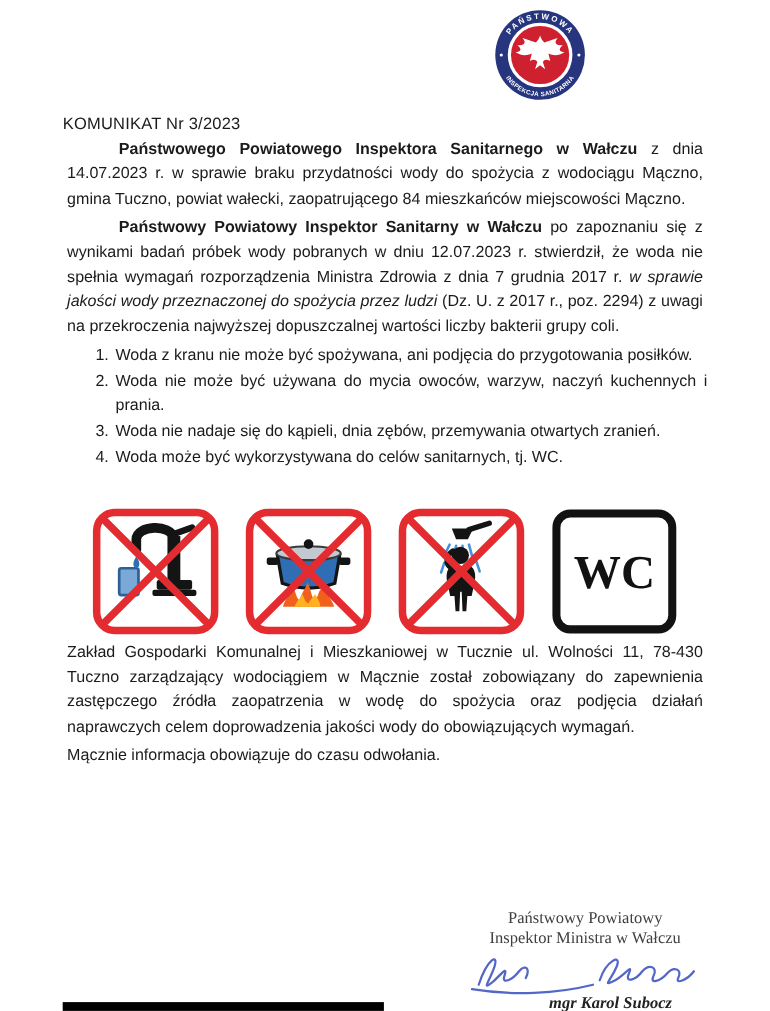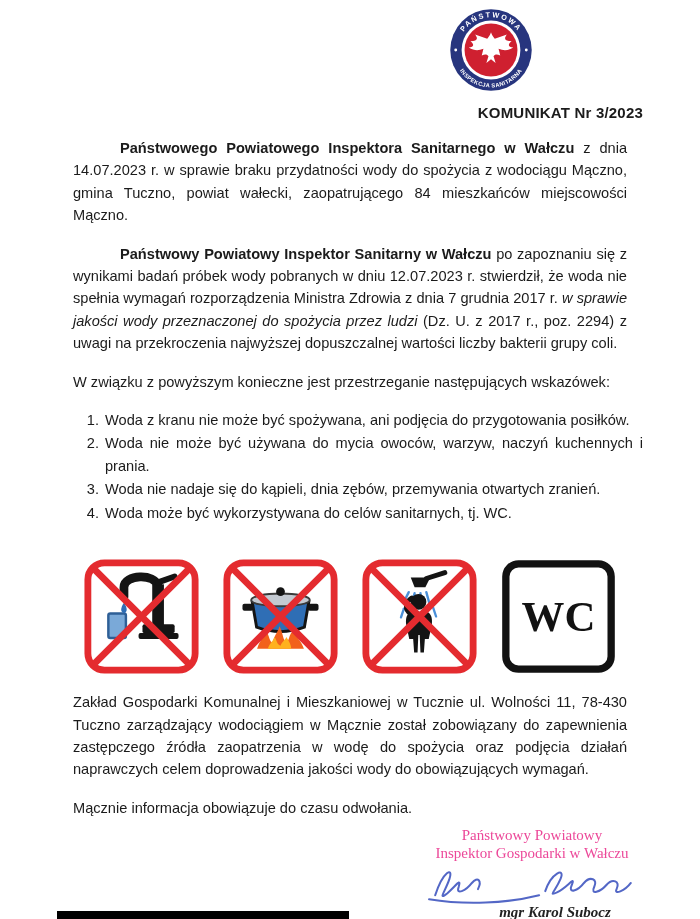--- a/index.html
+++ b/index.html
@@ -8,7 +8,7 @@
   .logo{position:absolute;top:8px;left:449px;width:84px;height:84px;}
   .logo svg{width:100%;height:100%;display:block;}
   .content{position:absolute;left:57px;right:57px;top:0;}
-  .title{margin:104px 0 0 0;text-align:right;font-size:15px;font-weight:bold;letter-spacing:.2px;}
+  .title{margin:104px 0 0 0;text-align:left;font-size:15px;font-weight:normal;letter-spacing:.2px;}
   p.body{font-size:14.6px;line-height:22.4px;text-align:justify;margin:16px;}
   p.indent{text-indent:47px;}
   .p1{margin-top:33px;}

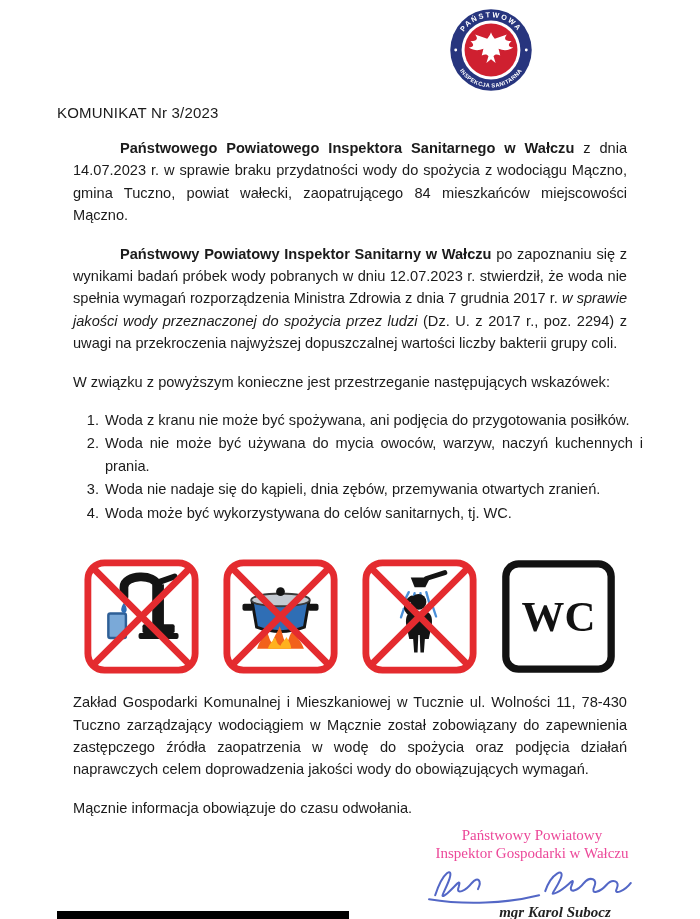--- a/index.html
+++ b/index.html
@@ -9,7 +9,7 @@
   .logo svg{width:100%;height:100%;display:block;}
   .content{position:absolute;left:57px;right:57px;top:0;}
   .title{margin:104px 0 0 0;text-align:left;font-size:15px;font-weight:normal;letter-spacing:.2px;}
-  p.body{font-size:14.6px;line-height:22.4px;text-align:justify;margin:16px;}
+  p.body{font-size:14.6px;line-height:22.4px;text-align:justify;margin:4px;}
   p.indent{text-indent:47px;}
   .p1{margin-top:33px;}
   .intro{margin-top:22px;text-align:left;}

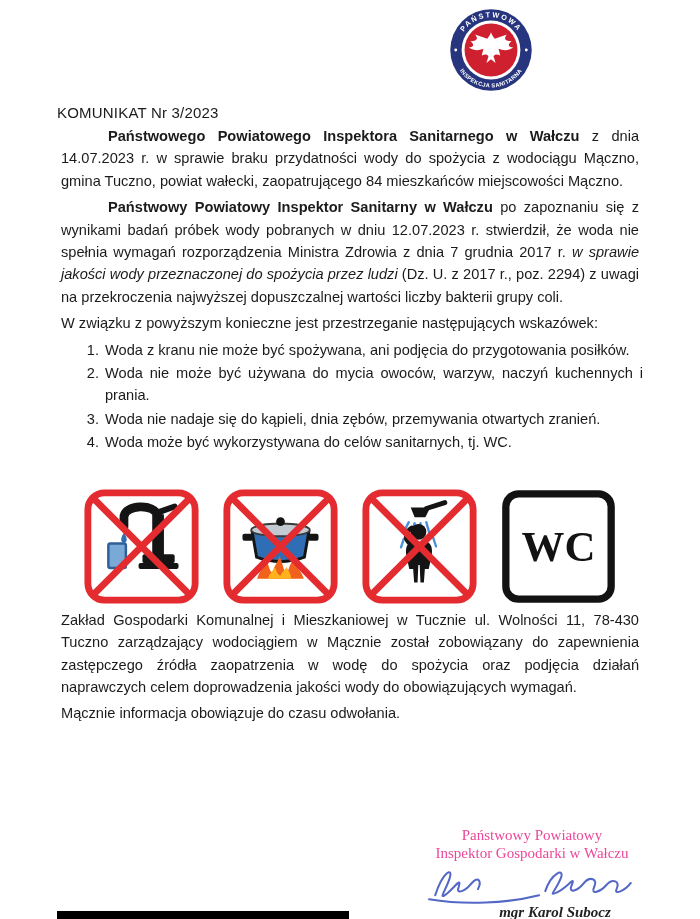--- a/index.html
+++ b/index.html
@@ -61,7 +61,6 @@
 
     <p class="body indent"><b>Państwowy Powiatowy Inspektor Sanitarny w Wałczu</b><span> po zapoznaniu się z wynikami badań próbek wody pobranych w dniu 12.07.2023 r. stwierdził, że woda nie spełnia wymagań rozporządzenia Ministra Zdrowia z dnia 7 grudnia 2017 r. </span><i>w sprawie jakości wody przeznaczonej do spożycia przez ludzi</i><span> (Dz. U. z 2017 r., poz. 2294) z uwagi na przekroczenia najwyższej dopuszczalnej wartości liczby bakterii grupy coli.</span></p>
 
-    <p class="body intro">W związku z powyższym konieczne jest przestrzeganie następujących wskazówek:</p>
 
     <ol class="rules">
       <li>Woda z kranu nie może być spożywana, ani podjęcia do przygotowania posiłków.</li>

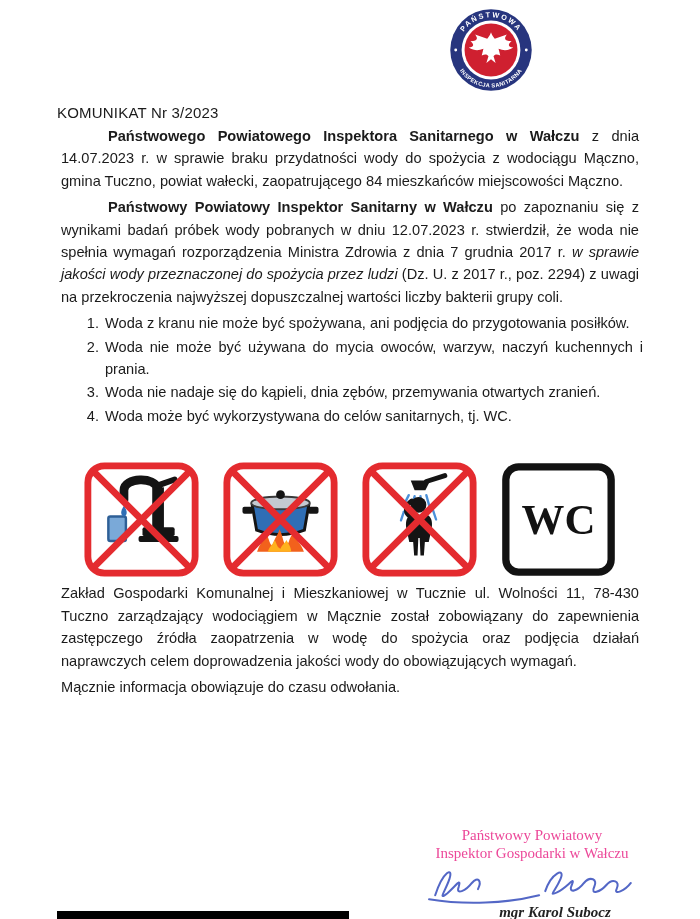--- a/index.html
+++ b/index.html
@@ -21,7 +21,7 @@
   .p3{margin-top:29px;}
   .p4{margin-top:42px;text-align:left;}
   .signature{position:absolute;top:826px;right:48px;width:240px;text-align:center;}
-  .sig-red{font-family:"Liberation Serif",serif;color:#ec4899;font-size:15px;line-height:18px;}
+  .sig-red{font-family:"Liberation Serif",serif;color:#404040;font-size:15px;line-height:18px;}
   .sig-ink{display:block;margin:-2px auto -16px;width:214px;height:48px;}
   .sig-name{font-family:"Liberation Serif",serif;font-style:italic;font-weight:bold;
             font-size:15px;color:#222;padding-left:46px;margin-top:12px;}

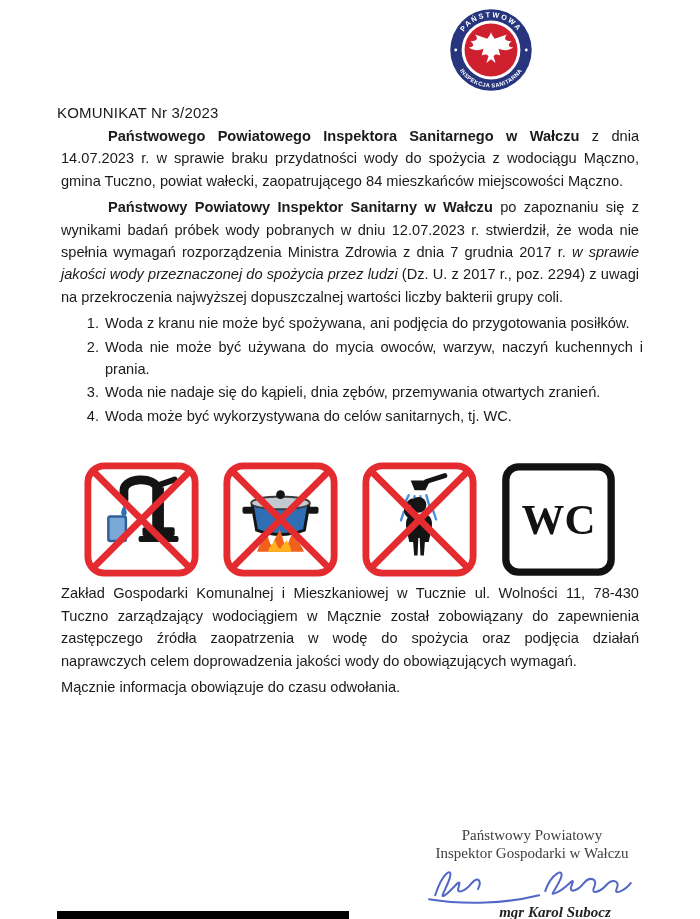--- a/index.html
+++ b/index.html
@@ -145,7 +145,7 @@
 
   <div class="signature">
     <div class="sig-red">Państwowy Powiatowy</div>
-    <div class="sig-red">Inspektor Gospodarki w Wałczu</div>
+    <div class="sig-red">Inspektor Ministra w Wałczu</div>
     <svg class="sig-ink" viewBox="0 0 210 46">
       <g fill="none" stroke="#4157c0" stroke-width="2" stroke-linecap="round" opacity="0.9">
         <path d="M10 34 C18 10 28 6 24 18 C20 30 12 40 22 32 C30 25 36 16 33 26 C30 34 40 30 46 22 C52 15 56 20 52 28"></path>

